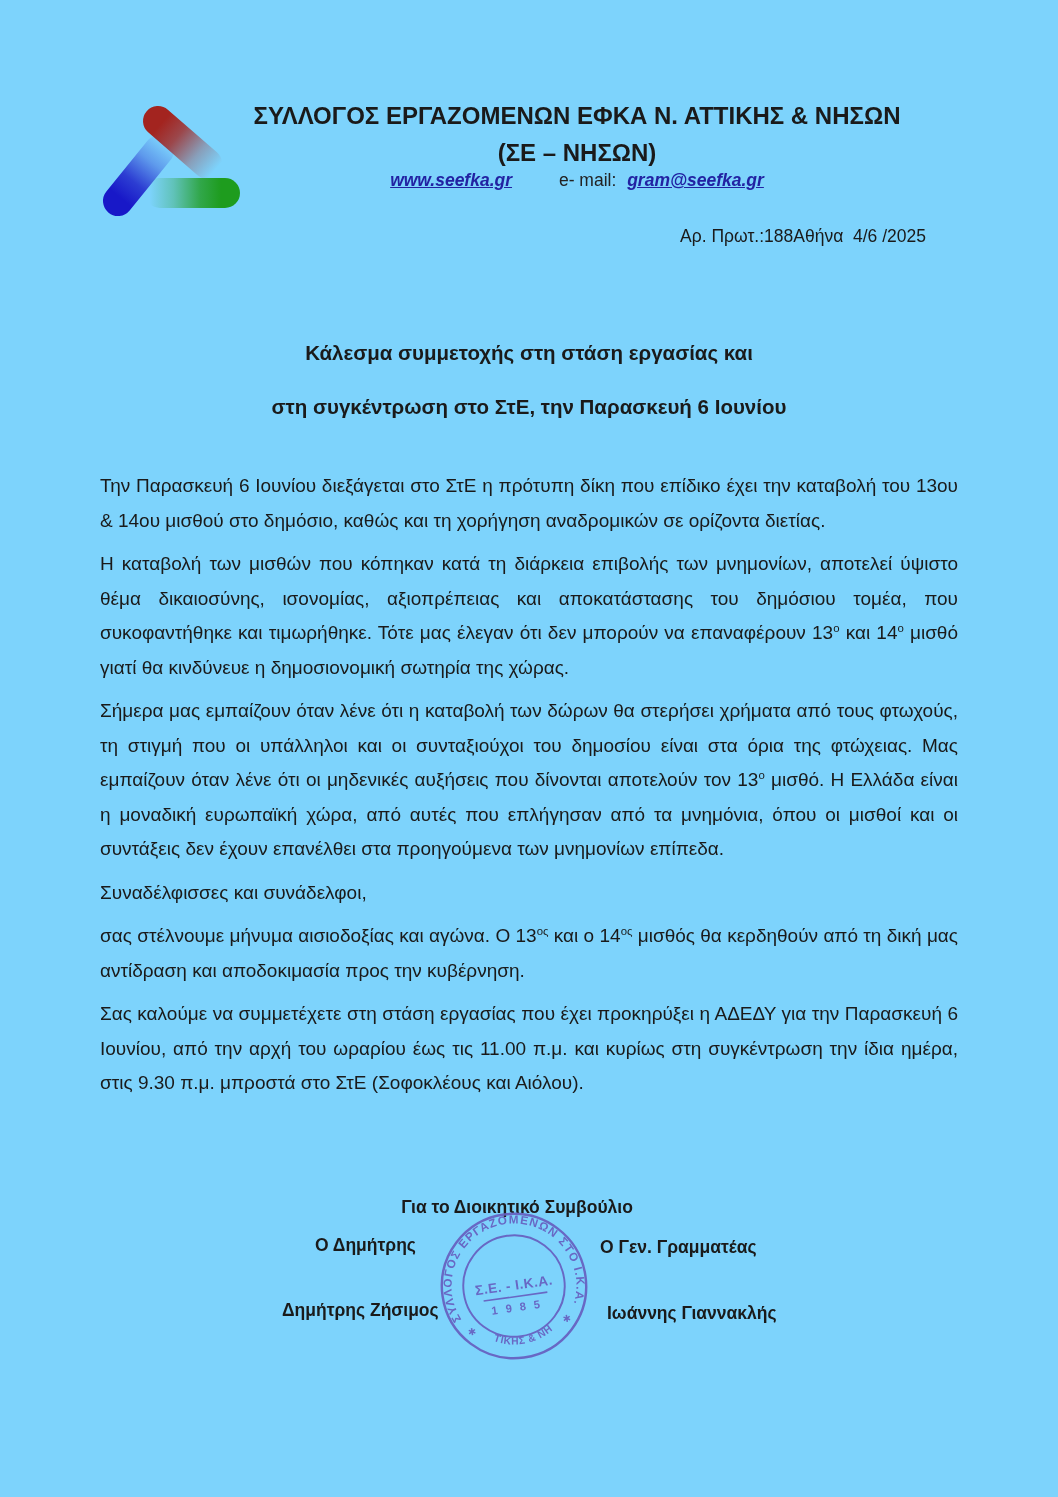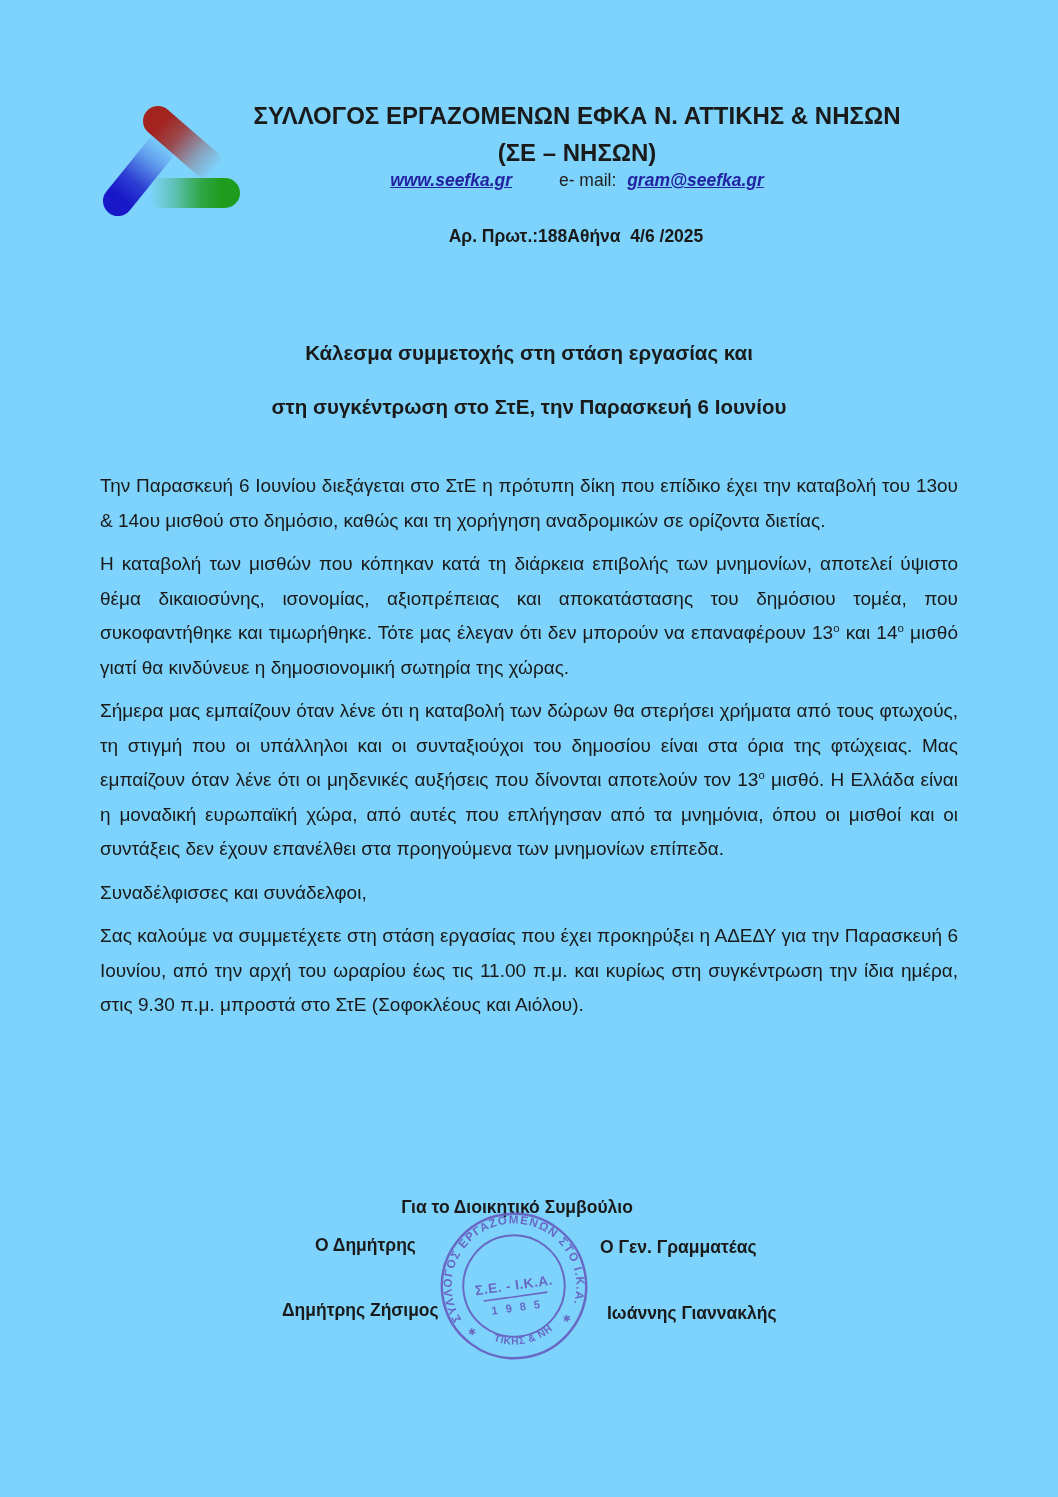--- a/index.html
+++ b/index.html
@@ -29,7 +29,7 @@
   .email-label { margin:0 6px 0 42px; color:#222; }
 
   .meta-row { position:absolute; left:226px; top:226px; width:700px;
-    display:flex; justify-content:center; font-size:17.5px;font-weight:bold; }
+    display:flex; justify-content:flex-end; font-size:17.5px; }
   .meta-row span { white-space:pre; }
 
   

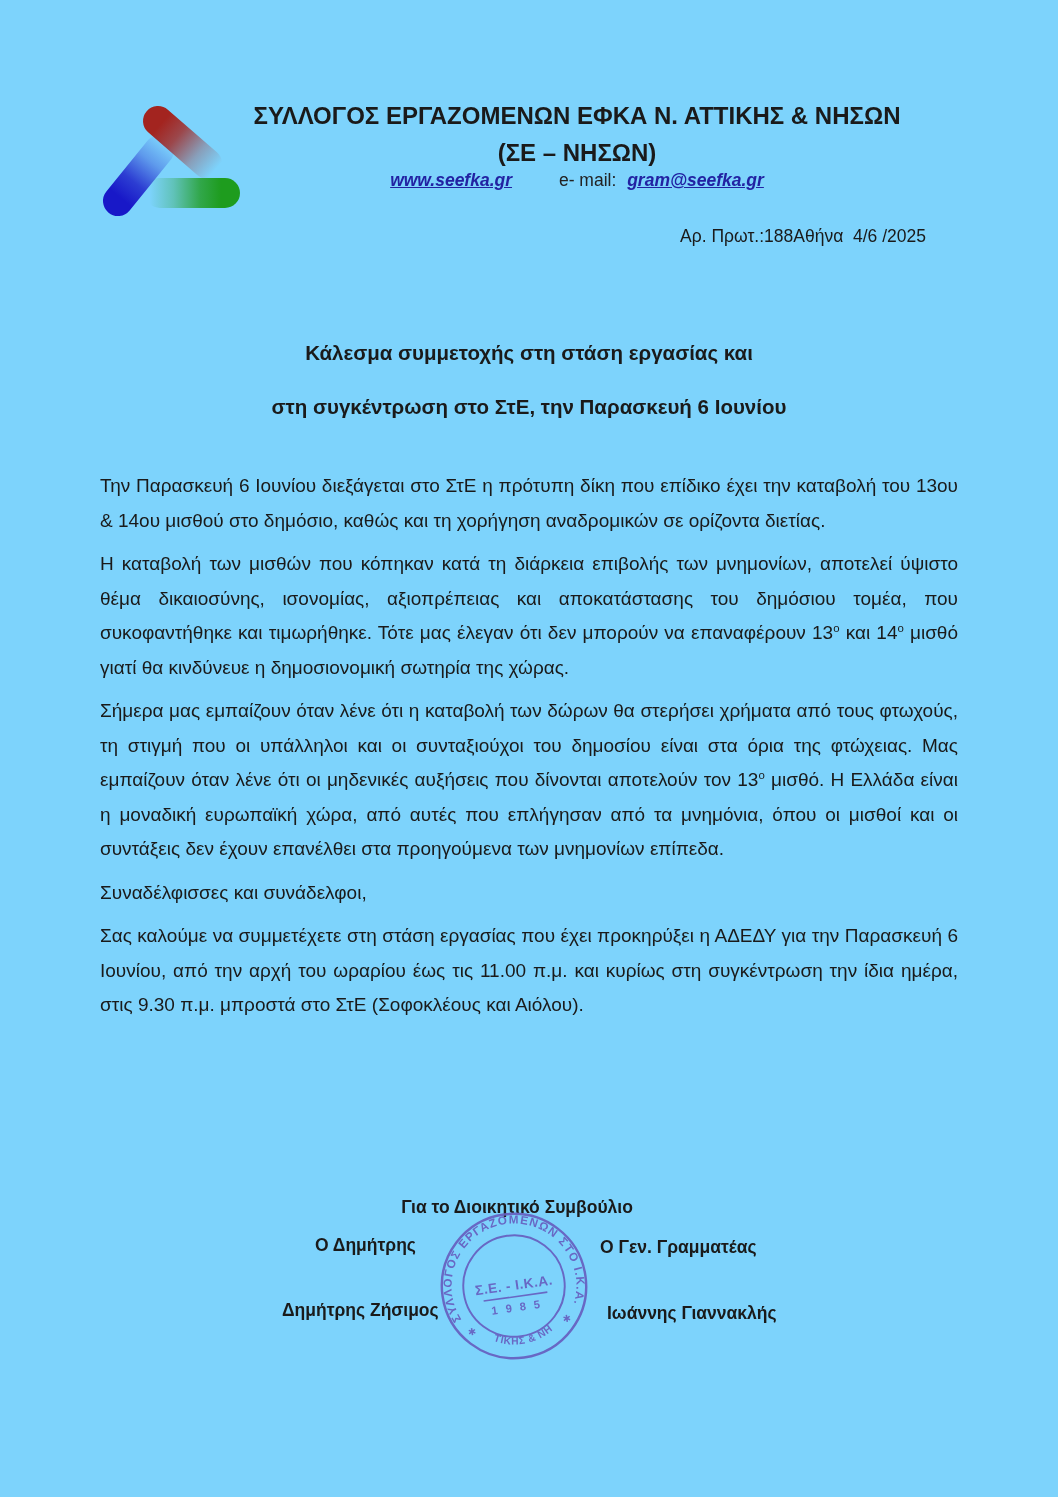--- a/index.html
+++ b/index.html
@@ -102,6 +102,7 @@
     <p class="para"><span>Η καταβολή των μισθών που κόπηκαν κατά τη διάρκεια επιβολής των μνημονίων, αποτελεί ύψιστο θέμα δικαιοσύνης, ισονομίας, αξιοπρέπειας και αποκατάστασης του δημόσιου τομέα, που συκοφαντήθηκε και τιμωρήθηκε. Τότε μας έλεγαν ότι δεν μπορούν να επαναφέρουν 13</span><sup>ο</sup><span> και 14</span><sup>ο</sup><span> μισθό γιατί θα κινδύνευε η δημοσιονομική σωτηρία της χώρας.</span></p>
     <p class="para"><span>Σήμερα μας εμπαίζουν όταν λένε ότι η καταβολή των δώρων θα στερήσει χρήματα από τους φτωχούς, τη στιγμή που οι υπάλληλοι και οι συνταξιούχοι του δημοσίου είναι στα όρια της φτώχειας. Μας εμπαίζουν όταν λένε ότι οι μηδενικές αυξήσεις που δίνονται αποτελούν τον 13</span><sup>ο</sup><span> μισθό. Η Ελλάδα είναι η μοναδική ευρωπαϊκή χώρα, από αυτές που επλήγησαν από τα μνημόνια, όπου οι μισθοί και οι συντάξεις δεν έχουν επανέλθει στα προηγούμενα των μνημονίων επίπεδα.</span></p>
     <p class="para bold"><span>Συναδέλφισσες και συνάδελφοι,</span></p>
+    <p class="para bold"><span>σας στέλνουμε μήνυμα αισιοδοξίας και αγώνα. Ο 13</span><sup>ος</sup><span> και ο 14</span><sup>ος</sup><span> μισθός θα κερδηθούν από τη δική μας αντίδραση και αποδοκιμασία προς την κυβέρνηση.</span></p>
     <p class="para bold"><span>Σας καλούμε να συμμετέχετε στη στάση εργασίας που έχει προκηρύξει η ΑΔΕΔΥ για την Παρασκευή 6 Ιουνίου, από την αρχή του ωραρίου έως τις 11.00 π.μ. και κυρίως στη συγκέντρωση την ίδια ημέρα, στις 9.30 π.μ. μπροστά στο ΣτΕ (Σοφοκλέους και Αιόλου).</span></p>
   </div>
 

